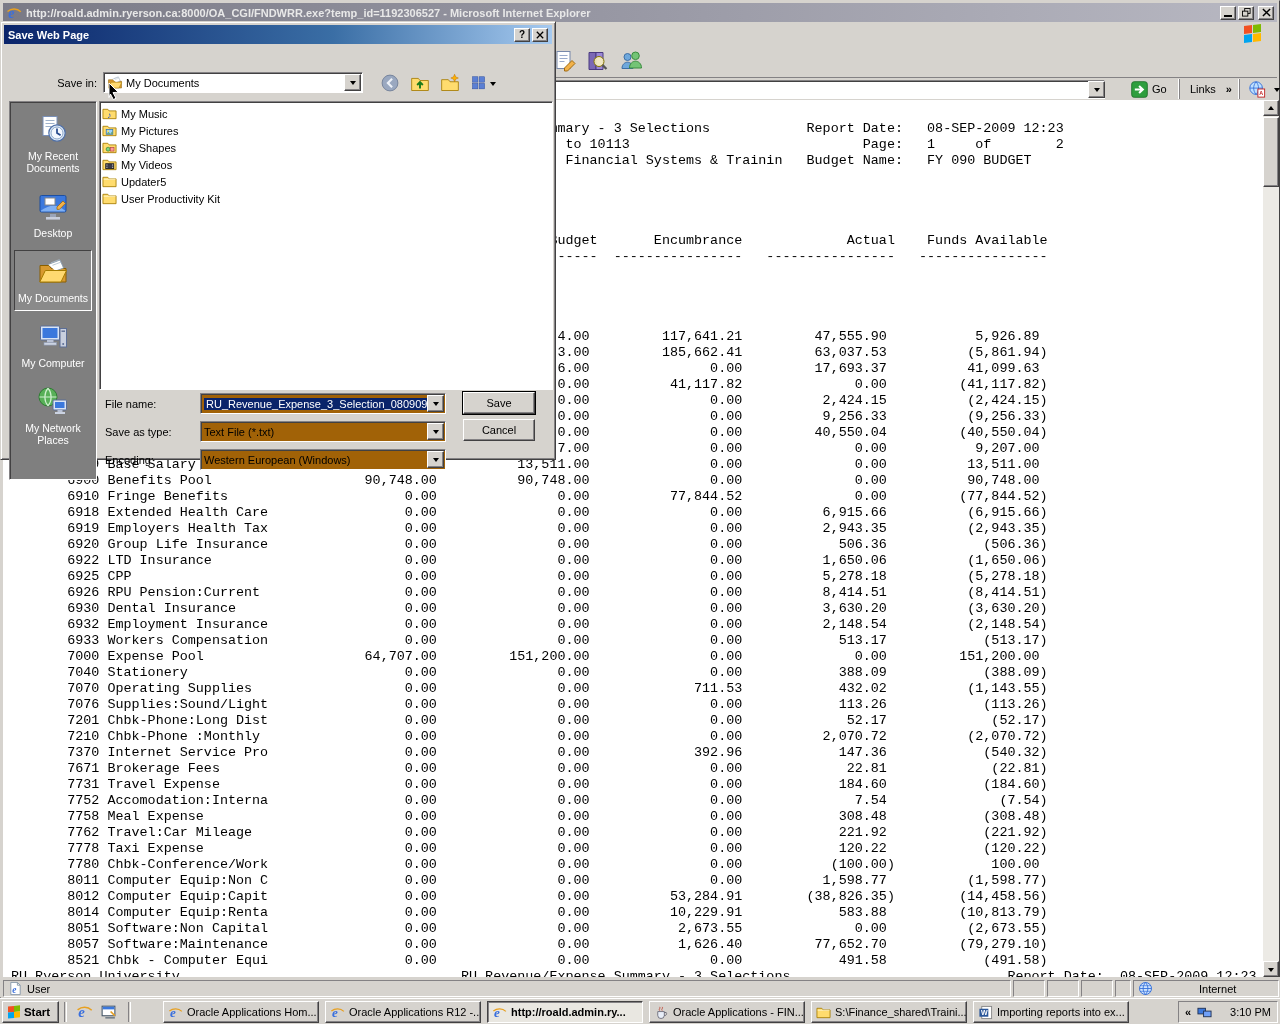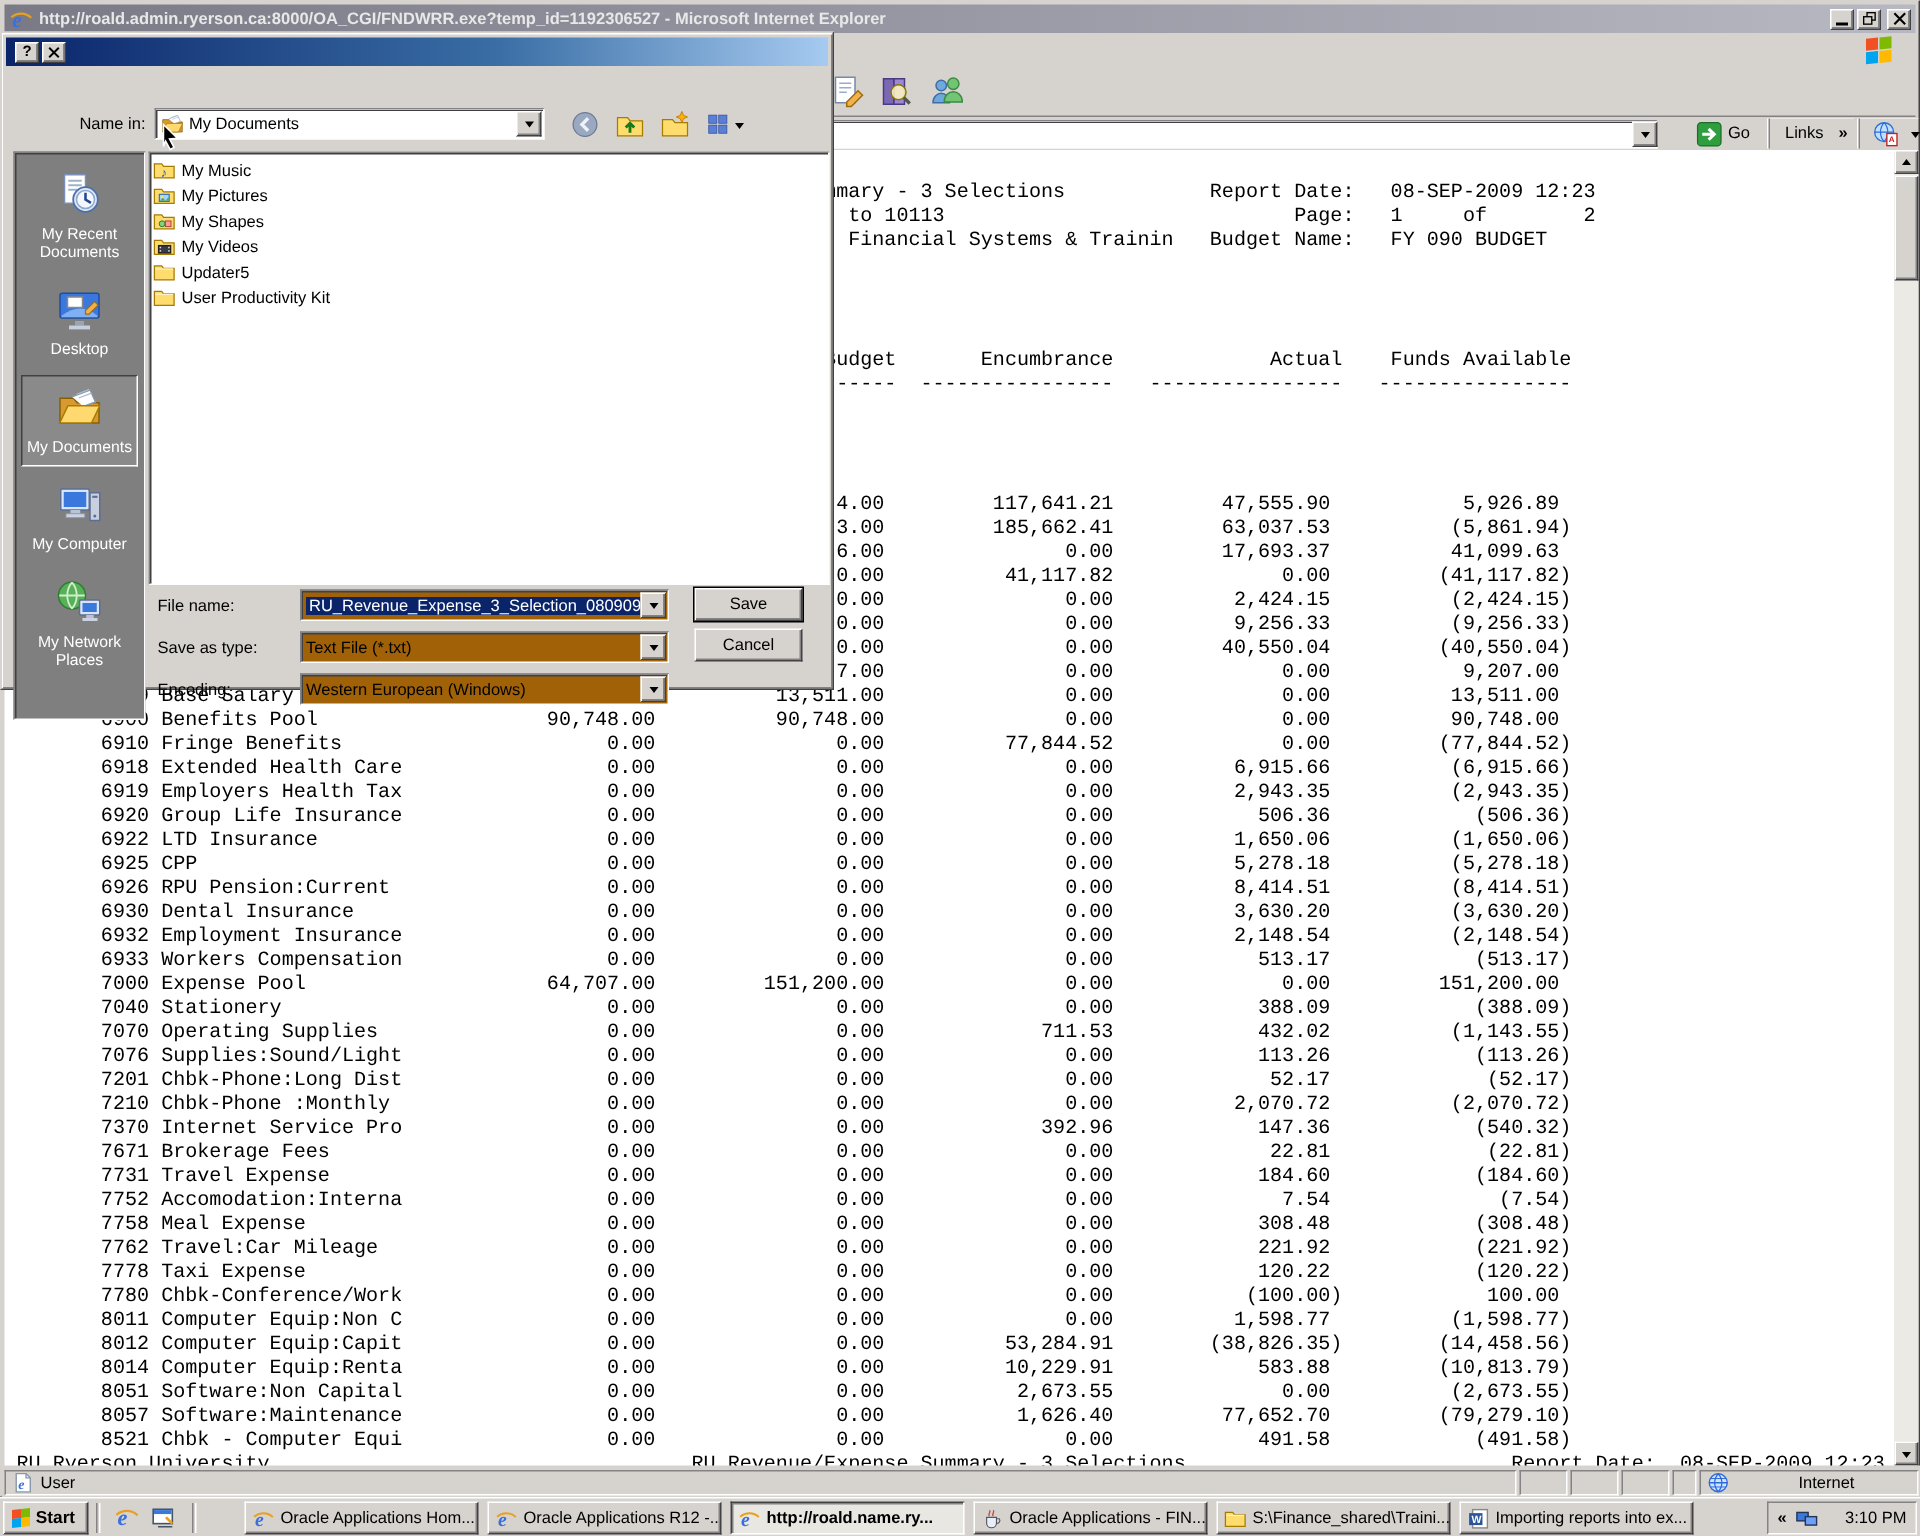--- a/index.html
+++ b/index.html
@@ -320,6 +320,7 @@
 
   <div id="save-dialog">
     <div id="dlg-titlebar">
+      <span id="dlg-title-text">Save Web Page</span>
       <span class="dlg-btn raised">?</span>
       <span class="dlg-btn raised">
           <svg viewBox="0 0 10 10">

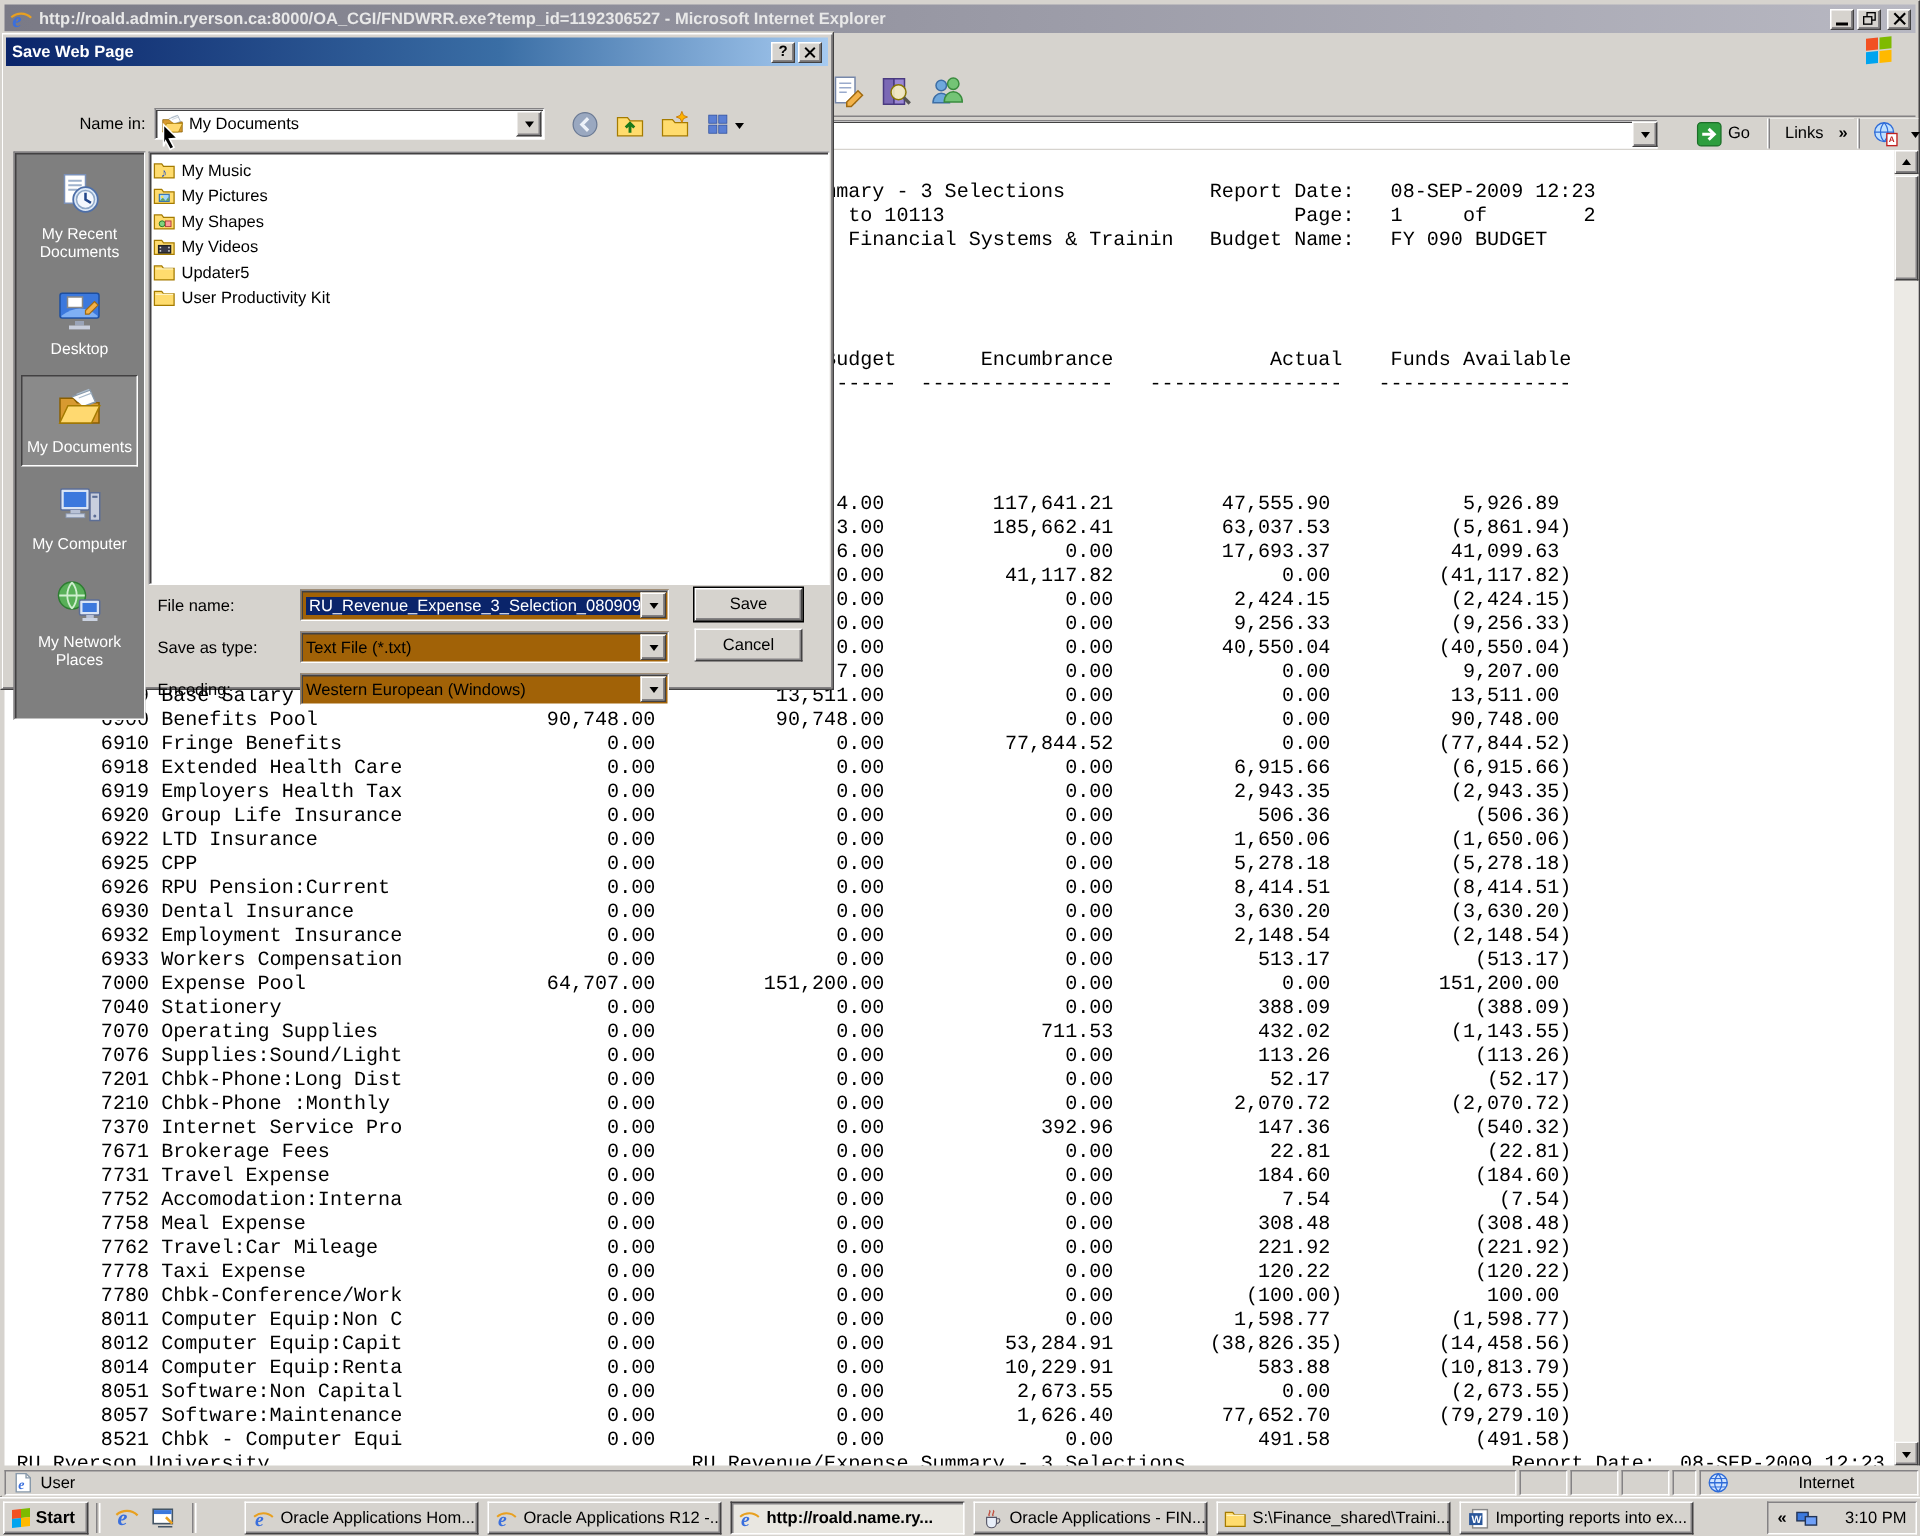--- a/index.html
+++ b/index.html
@@ -329,7 +329,7 @@
         </span>
     </div>
 
-    <span id="savein-label">Name in:</span>
+    <span id="savein-label">Save in:</span>
     <span id="savein-combo" class="field-sunken">
       <span class="icon">
           <svg viewBox="0 0 32 32">

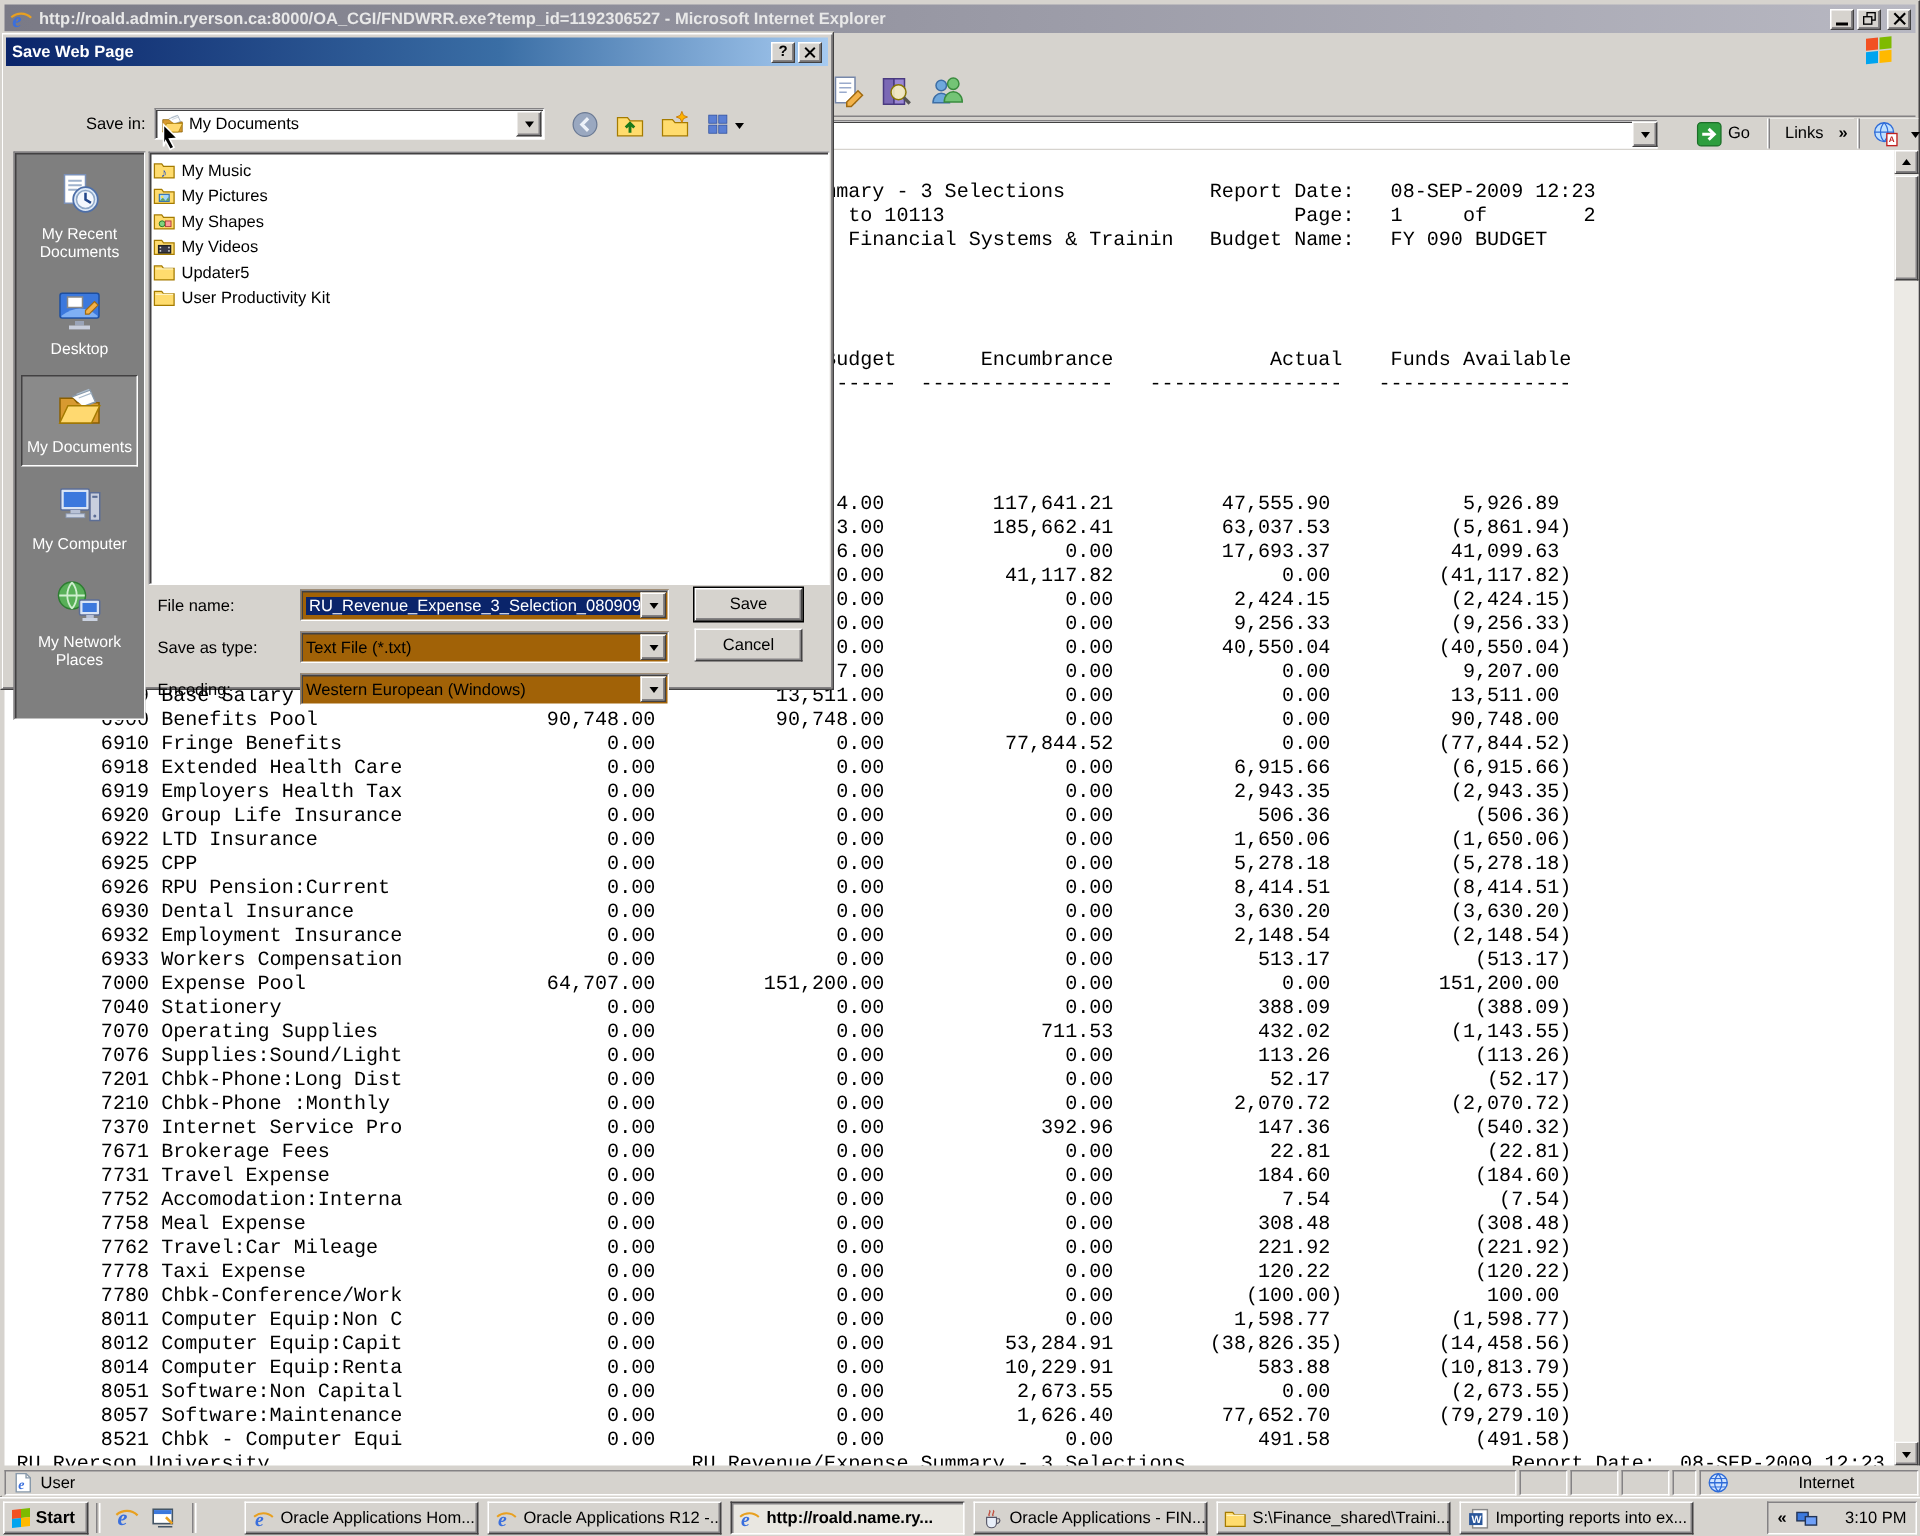--- a/index.html
+++ b/index.html
@@ -577,7 +577,7 @@
               <path d="M1.5 6.5C5.5 3.2 11 3.2 14.8 6.8" stroke="#E8A020" stroke-width="1.4" fill="none"></path>
             </svg>
           </span>
-          <span>http://roald.name.ry...</span>
+          <span>http://roald.admin.ry...</span>
         </span><span class="task-button raised" style="left: 649px;">
           <span class="icon ">
             <svg viewBox="0 0 16 16">

